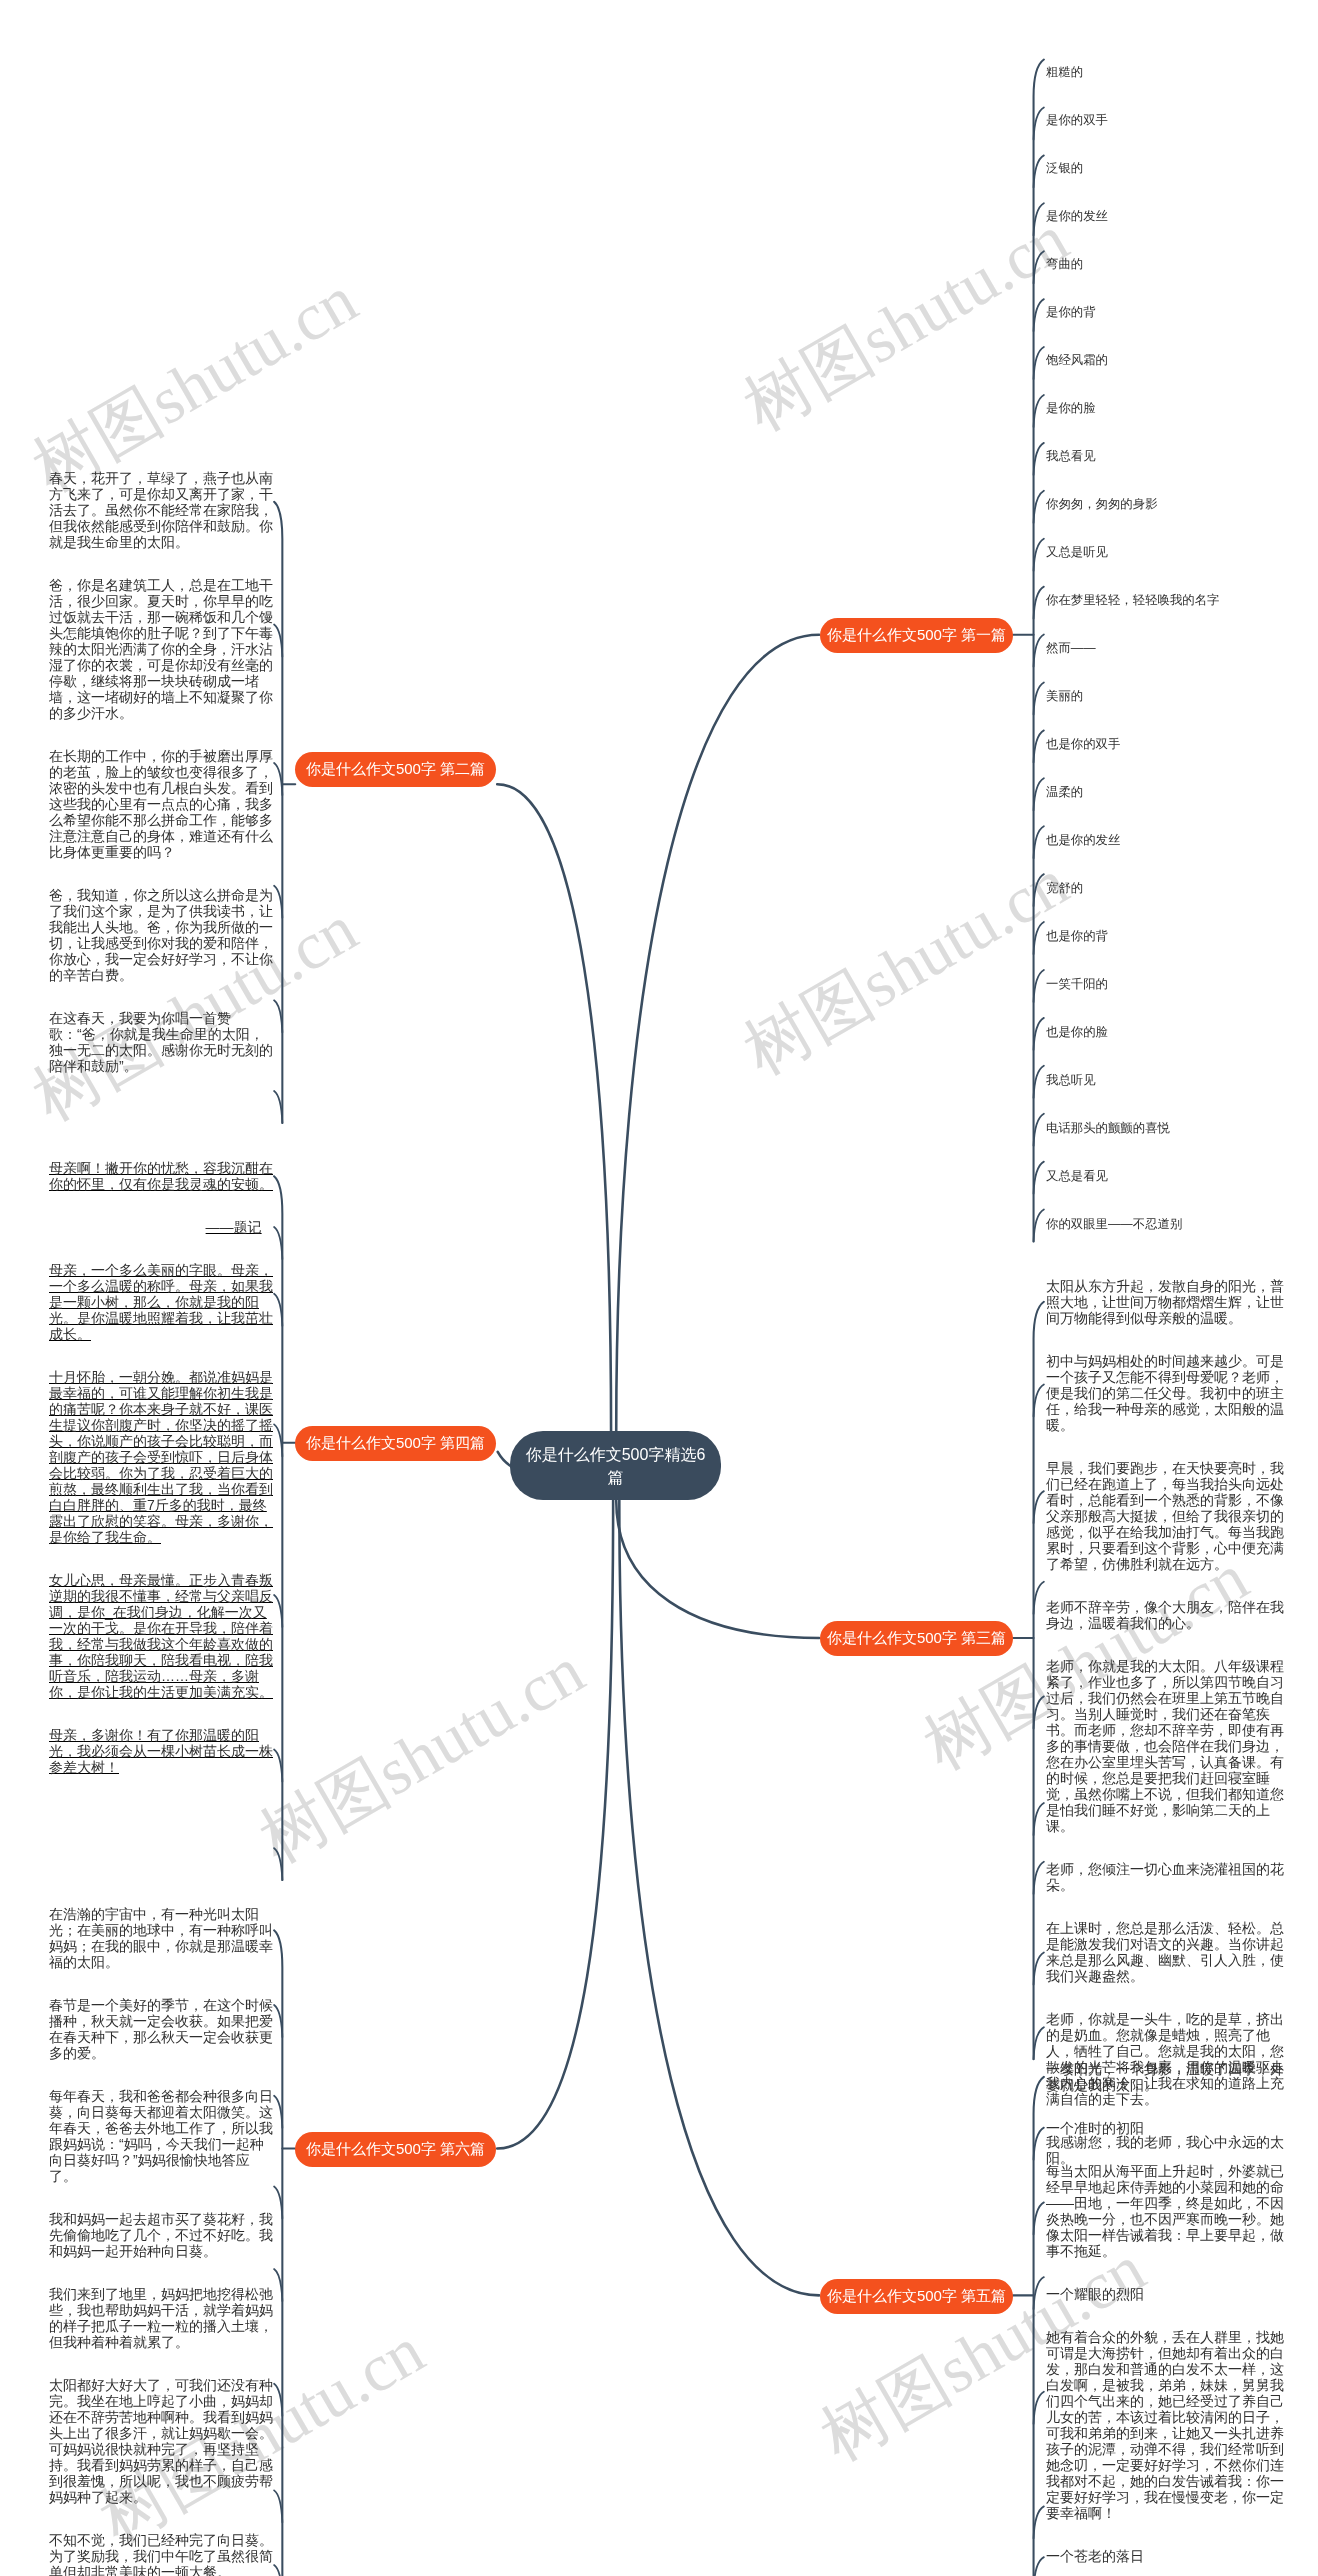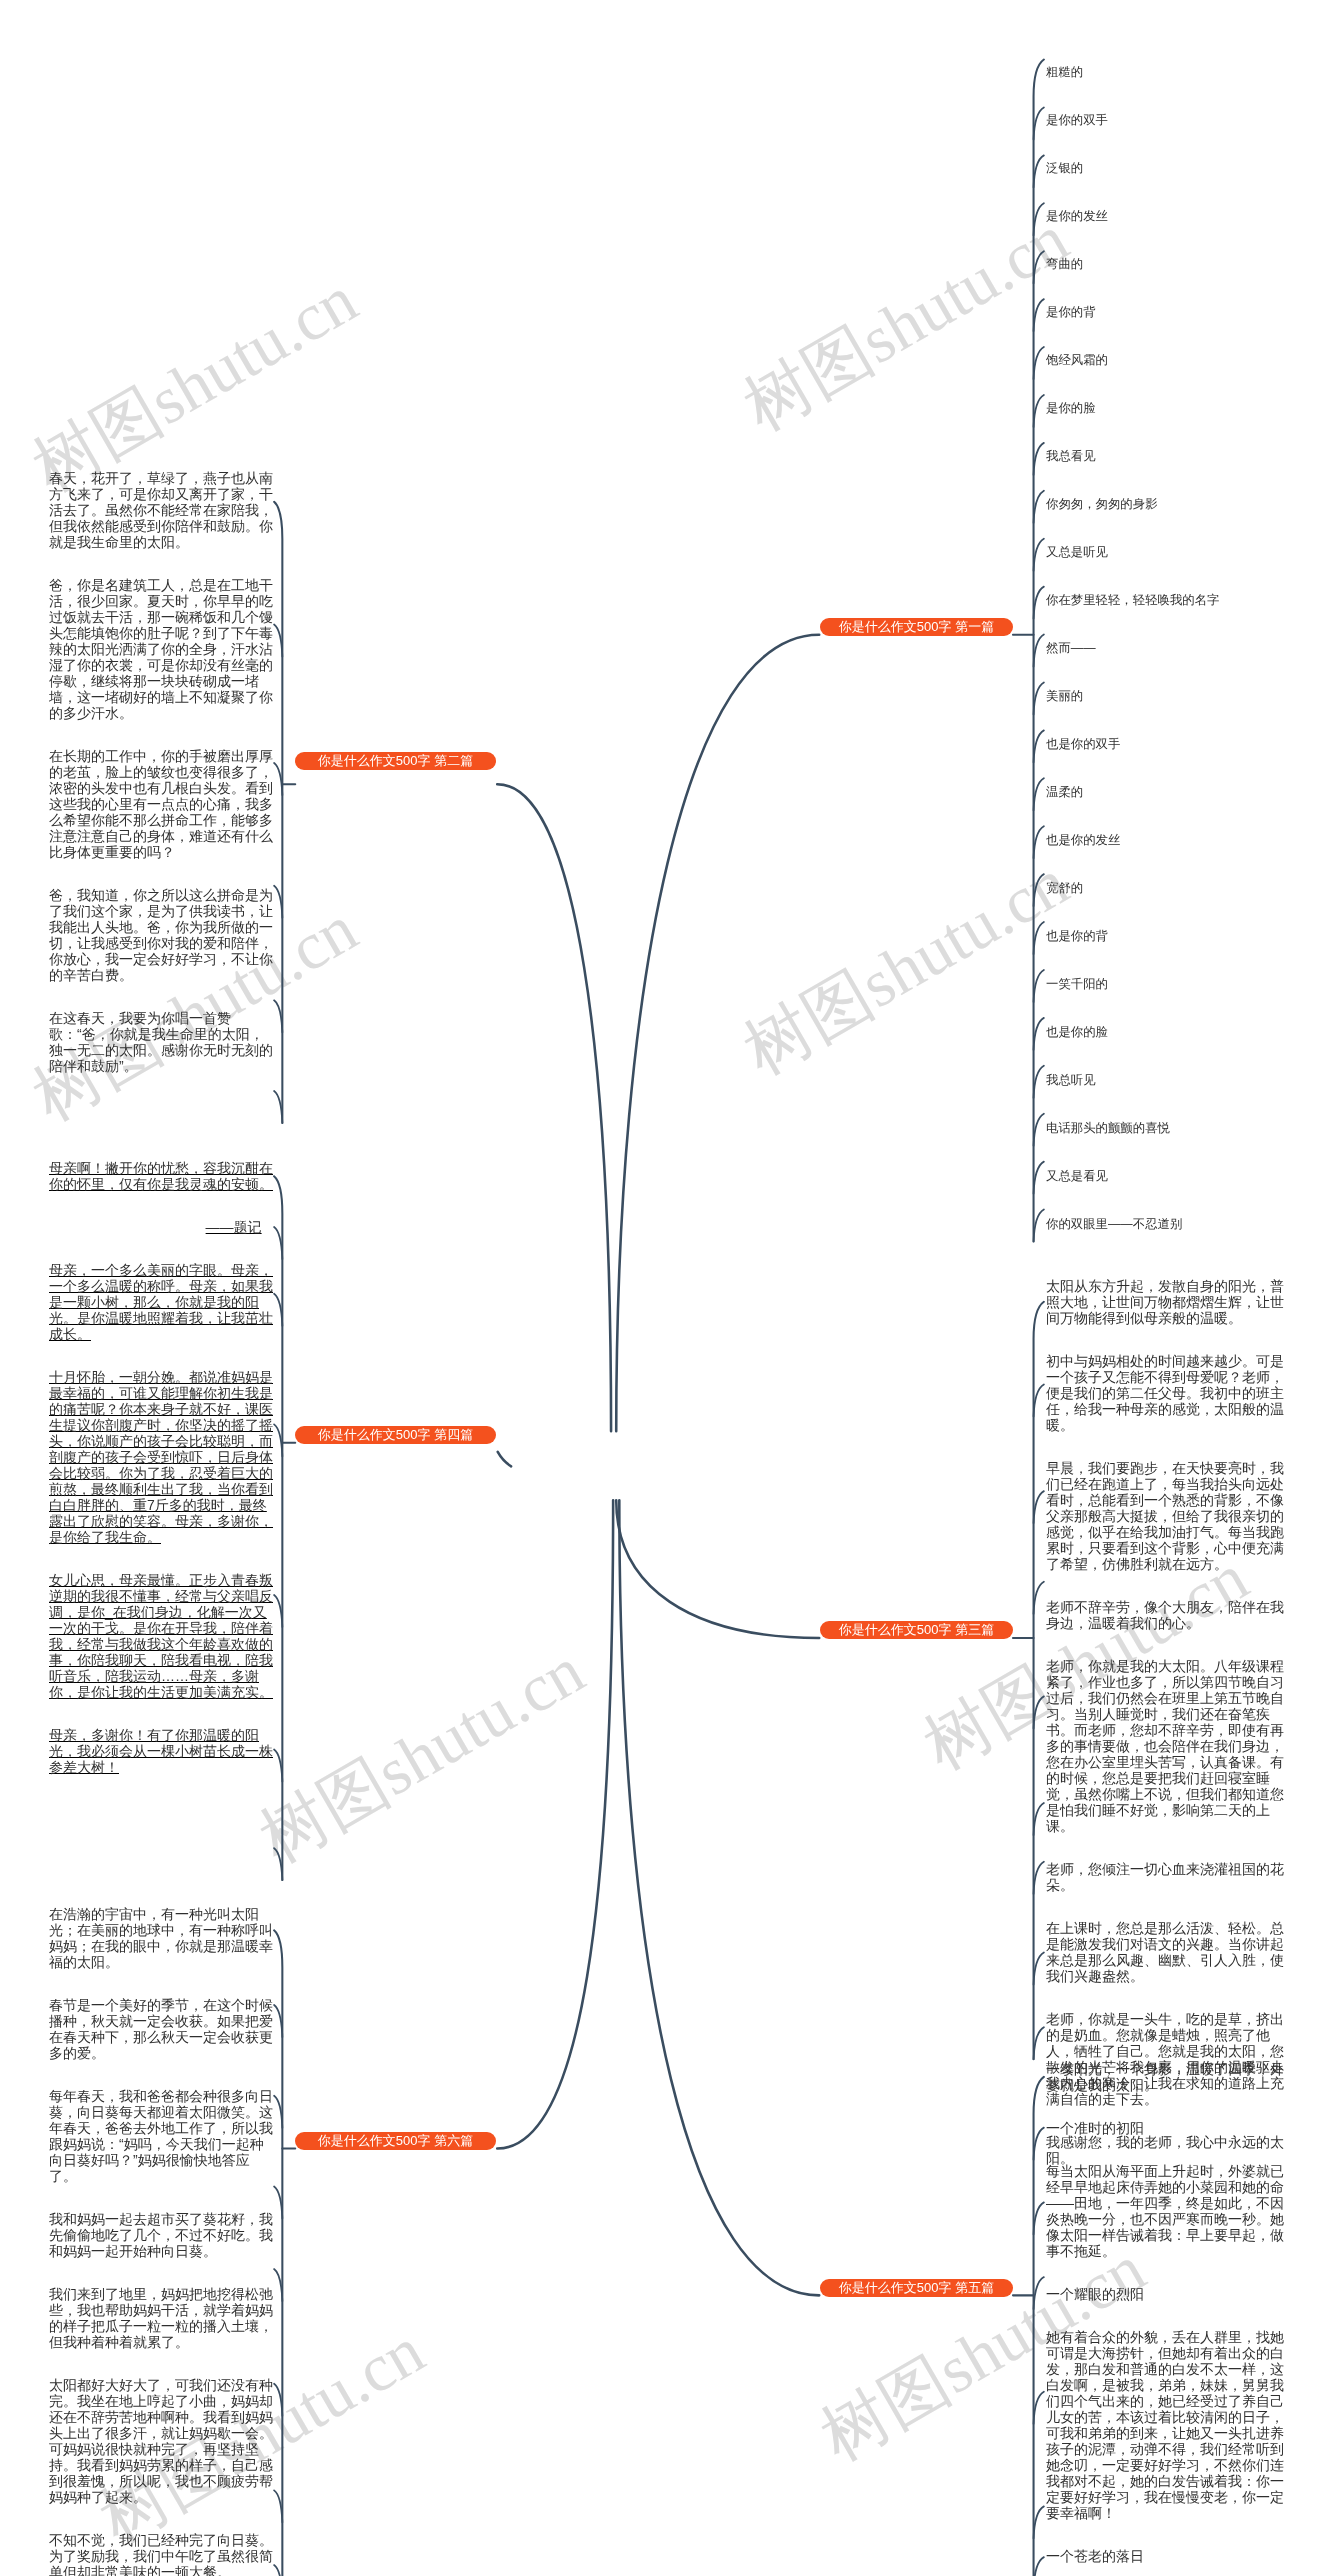--- a/index.html
+++ b/index.html
@@ -50,8 +50,8 @@
   }
   .branch-pill{
     background:var(--accent);
-    height:18px;
-    font-size:13px;
+    height:35px;
+    font-size:15px;
   }
   .pill-b0{left:820px;top:618px;width:193px;}
   .pill-b1{left:295px; top:752px;width:201px;}

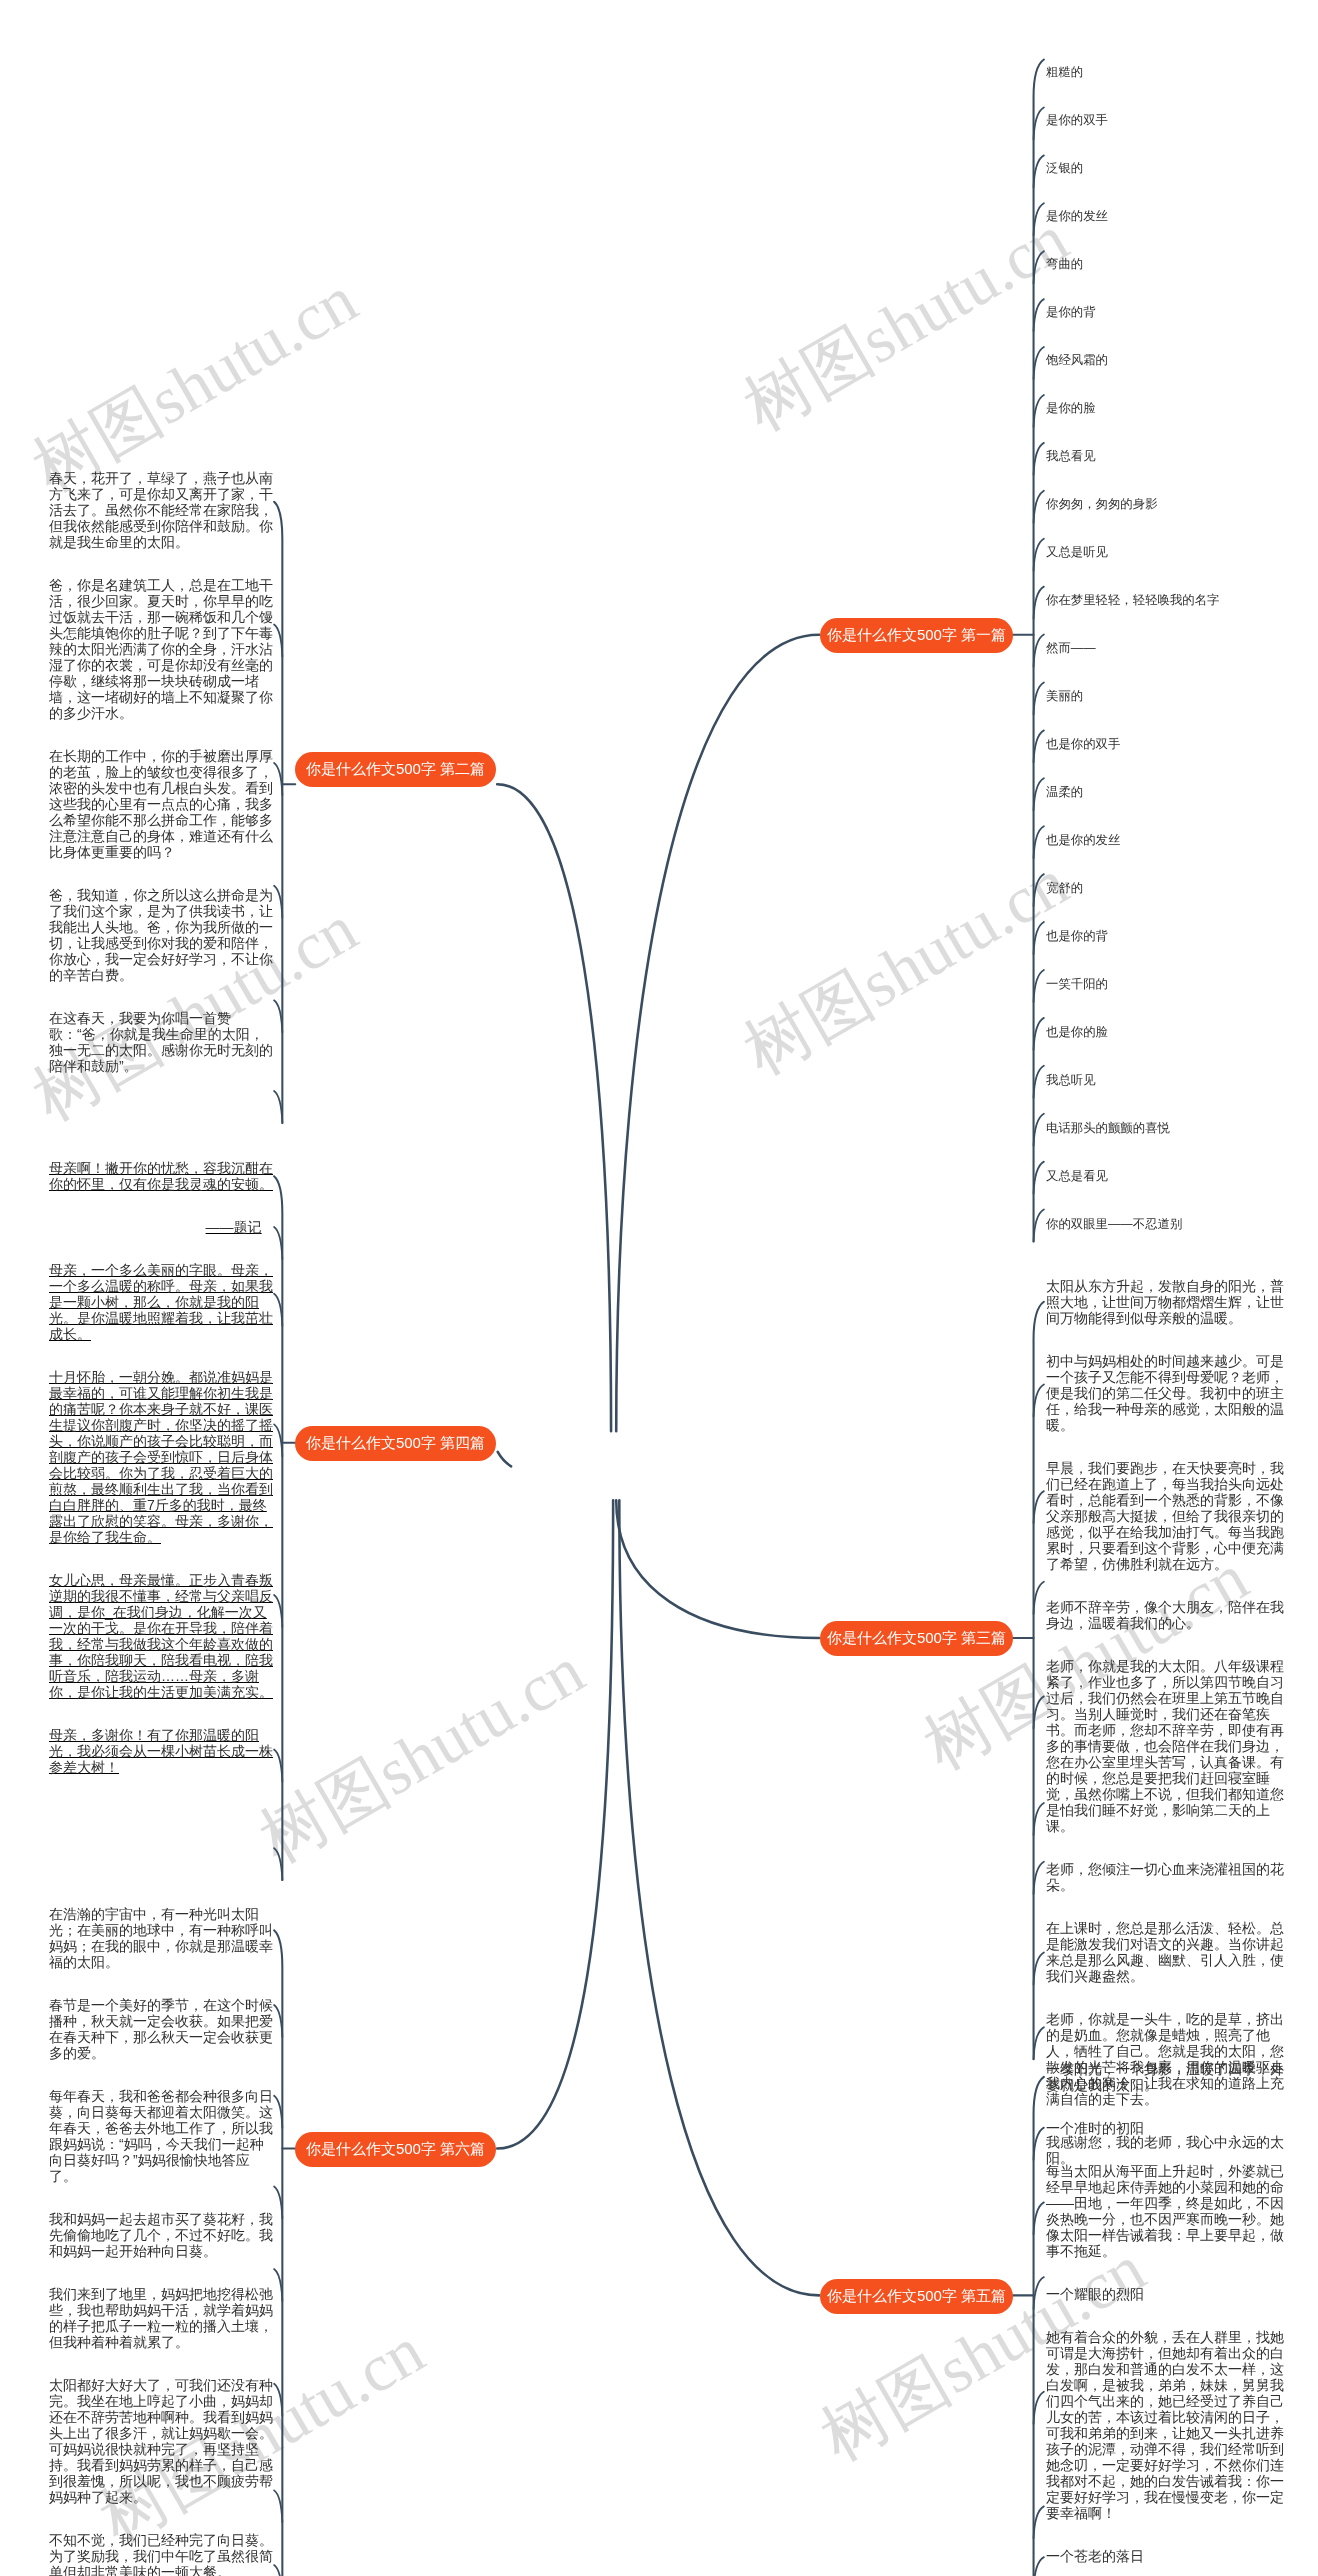--- a/index.html
+++ b/index.html
@@ -165,6 +165,7 @@
       <path d="M 548 5040.5 Q 546 4988.5 532 4978.5" fill="none" stroke="#3a4d60" stroke-width="3.5" stroke-linecap="round"></path>
     </svg>
 
+  <div class="pill central">你是什么作文500字精选6篇</div>
 
   <div class="pill branch-pill pill-b0">你是什么作文500字 第一篇</div>
   <div class="pill branch-pill pill-b1">你是什么作文500字 第二篇</div>

